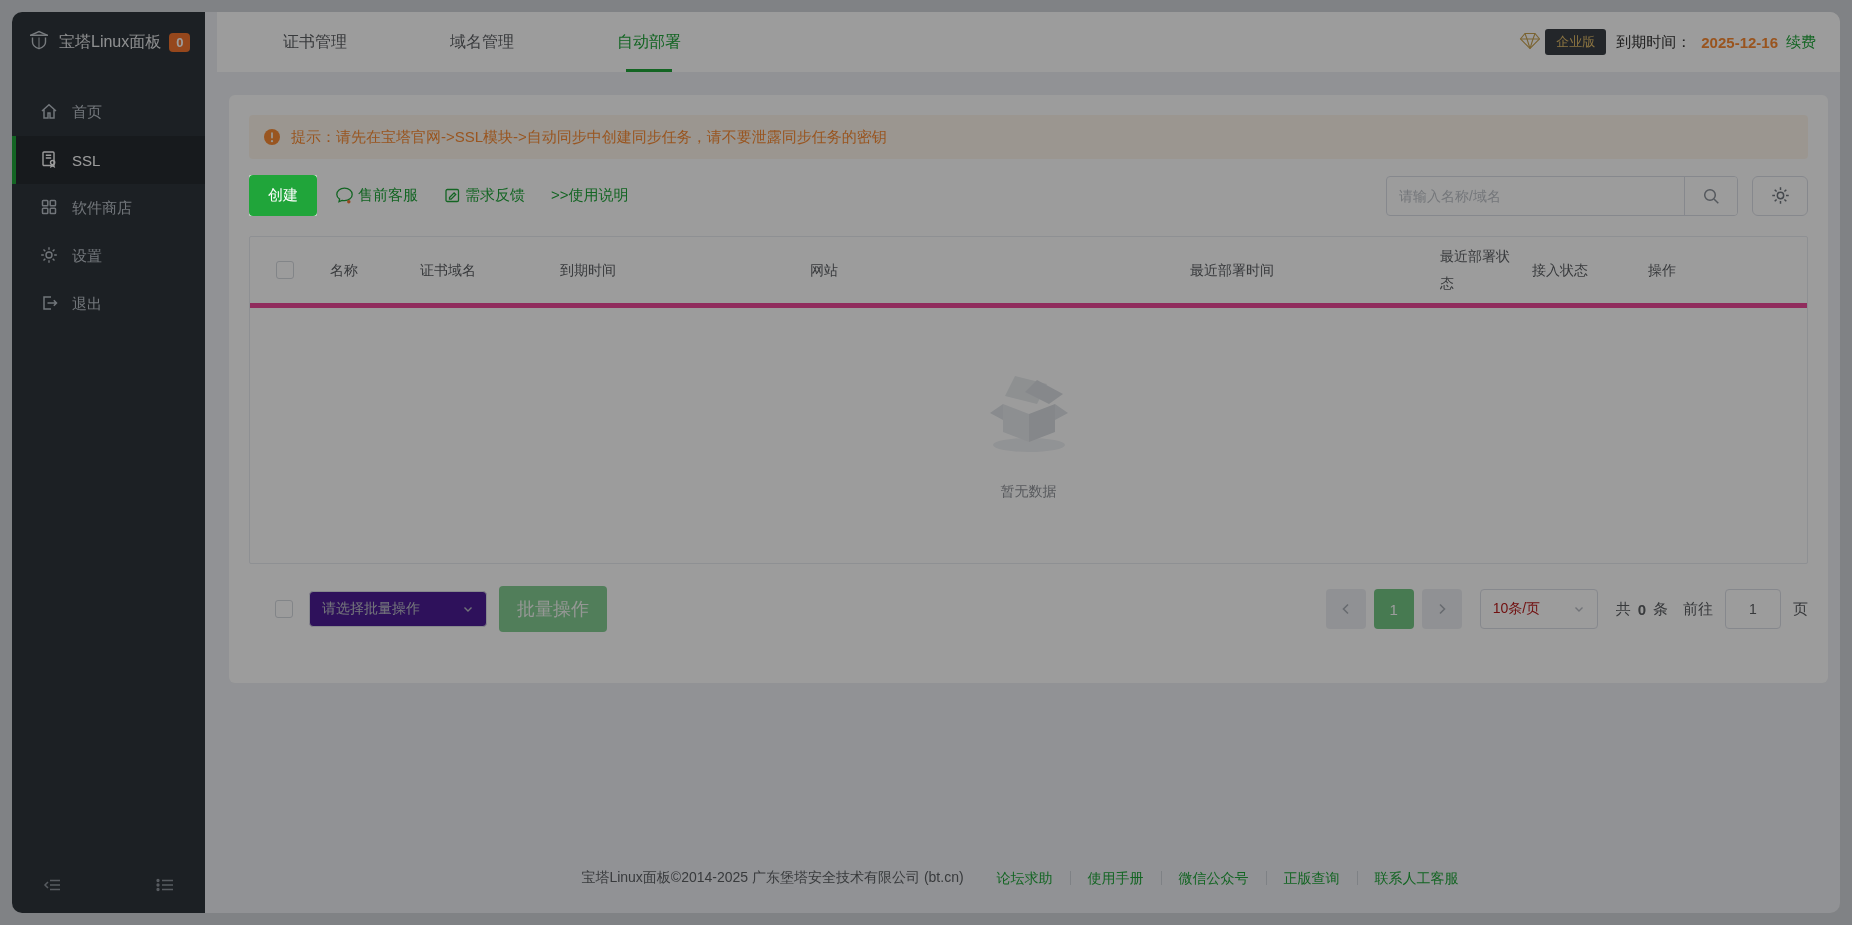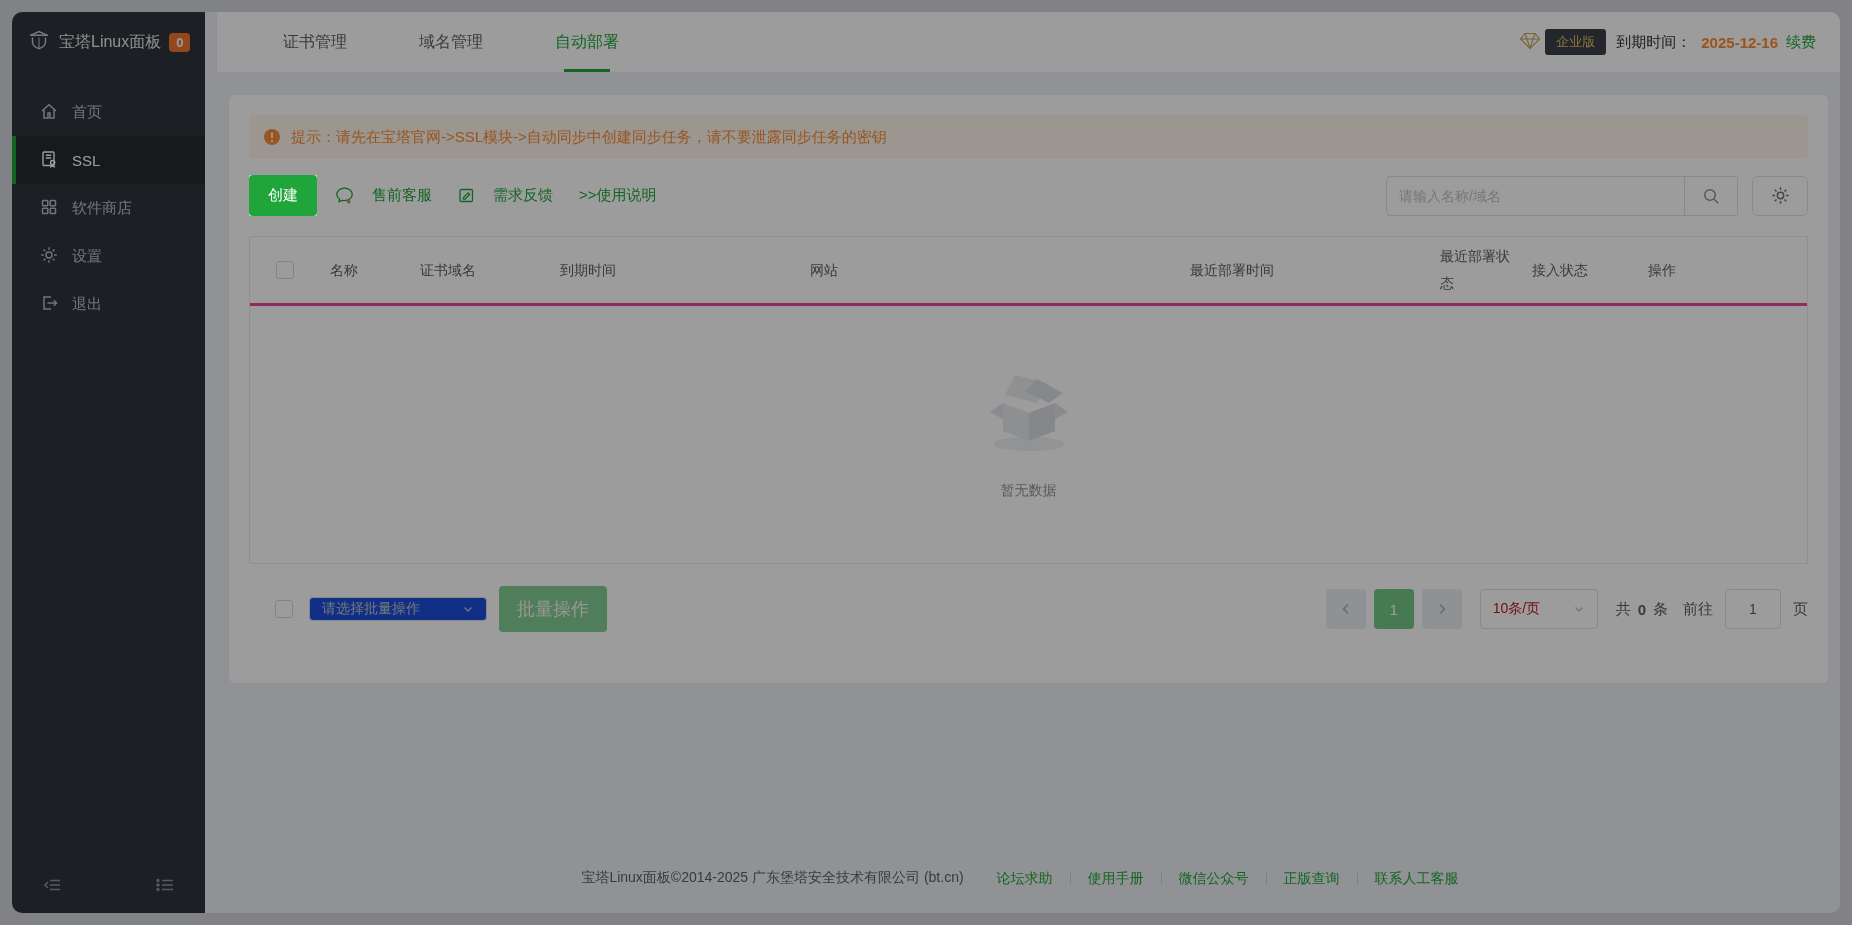--- a/index.html
+++ b/index.html
@@ -23,7 +23,7 @@
   
   .main{flex:1;margin-left:12px;display:flex;flex-direction:column;min-width:0}
   .topbar{height:60px;background:#fff;display:flex;align-items:center;flex-shrink:0}
-  .tabs{display:flex;gap:72px;padding-left:66px;height:100%}
+  .tabs{display:flex;gap:103px;padding-left:66px;height:100%}
   .tab{position:relative;display:flex;align-items:center;font-size:16px;color:#5c5f63;cursor:pointer}
   .tab.active{color:#20a53a}
   .tab.active::after{content:"";position:absolute;left:50%;transform:translateX(-50%);bottom:0;width:46px;height:3px;background:#20a53a}

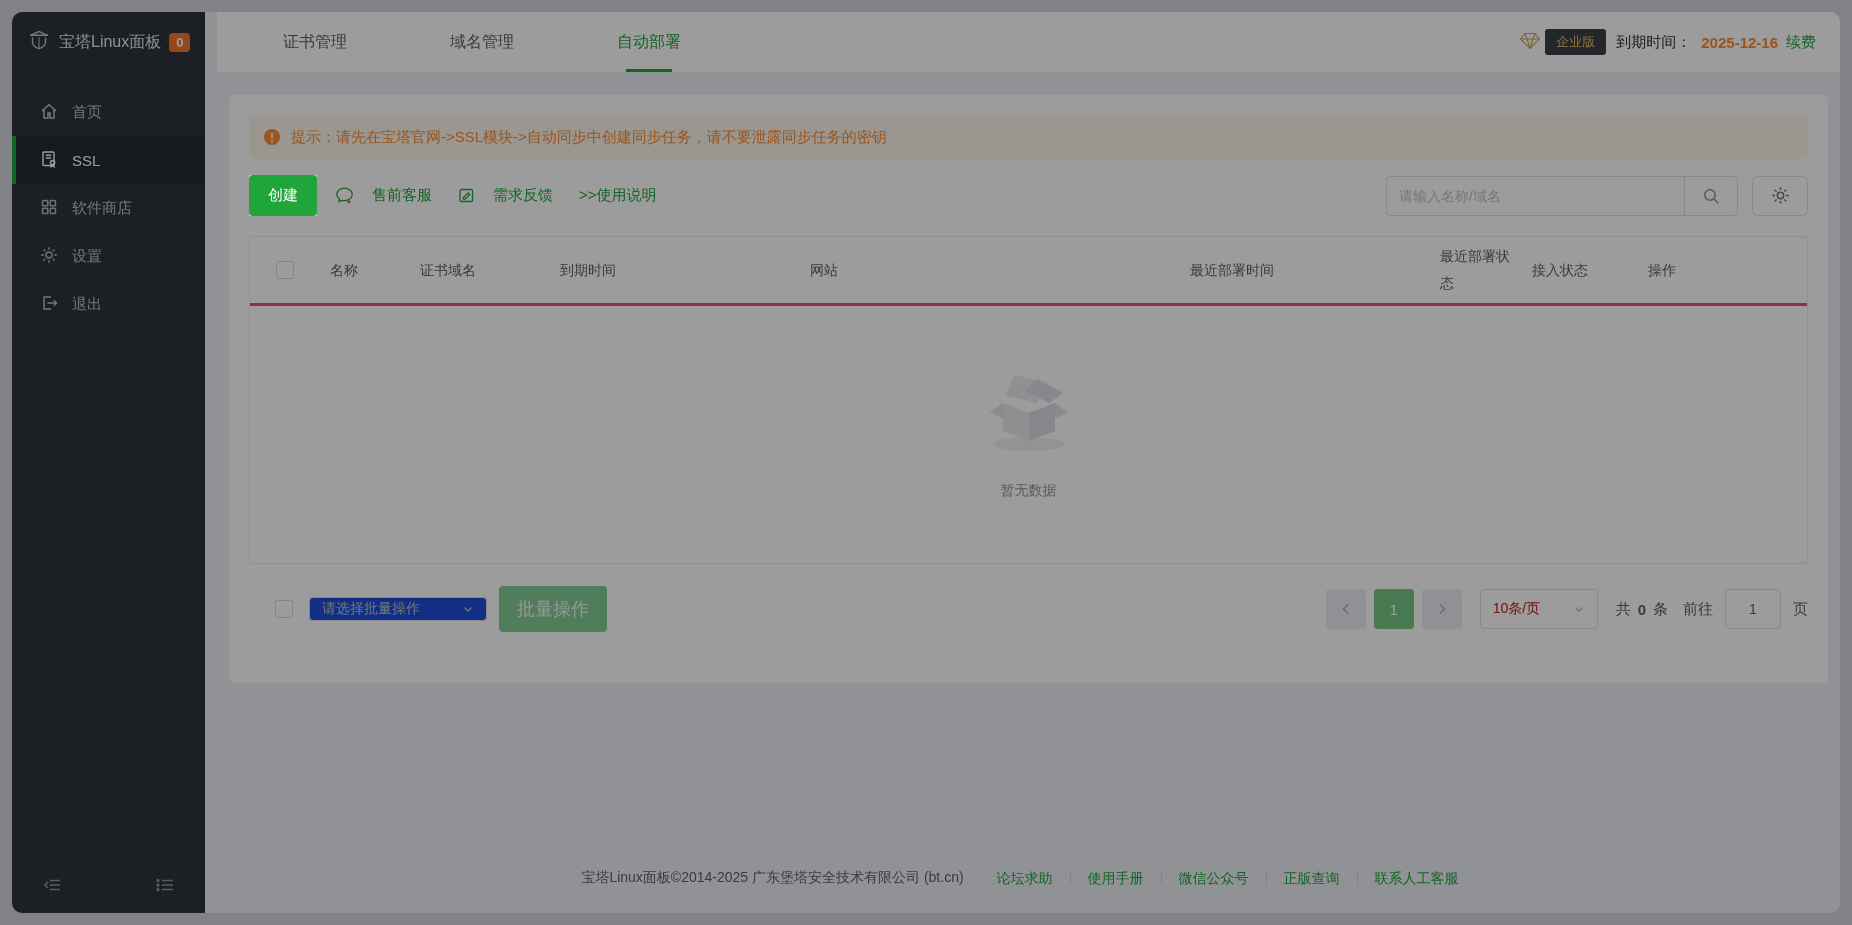--- a/index.html
+++ b/index.html
@@ -40,7 +40,7 @@
   .create-wrap{background:#fff;border-radius:2px;position:relative;z-index:60}
   .create-btn{background:#20a53a;color:#fff;font-size:15px;padding:11px 19px;border:none;border-radius:4px;cursor:pointer;font-family:inherit}
   .toolbar-links{display:flex;align-items:center;gap:26px;margin-left:18px}
-  .tb-link{color:#20a53a;font-size:15px;display:flex;align-items:center;gap:18px;cursor:pointer}
+  .tb-link{color:#20a53a;font-size:15px;display:flex;align-items:center;gap:4px;cursor:pointer}
   .search-area{margin-left:auto;display:flex;align-items:center}
   .search-box{width:352px;height:40px;border:1px solid #dcdfe6;border-radius:4px;display:flex;background:#fff;box-sizing:border-box;overflow:hidden}
   .search-input{flex:1;border:none;outline:none;padding:0 12px;font-size:14px;color:#333;background:transparent;font-family:inherit}

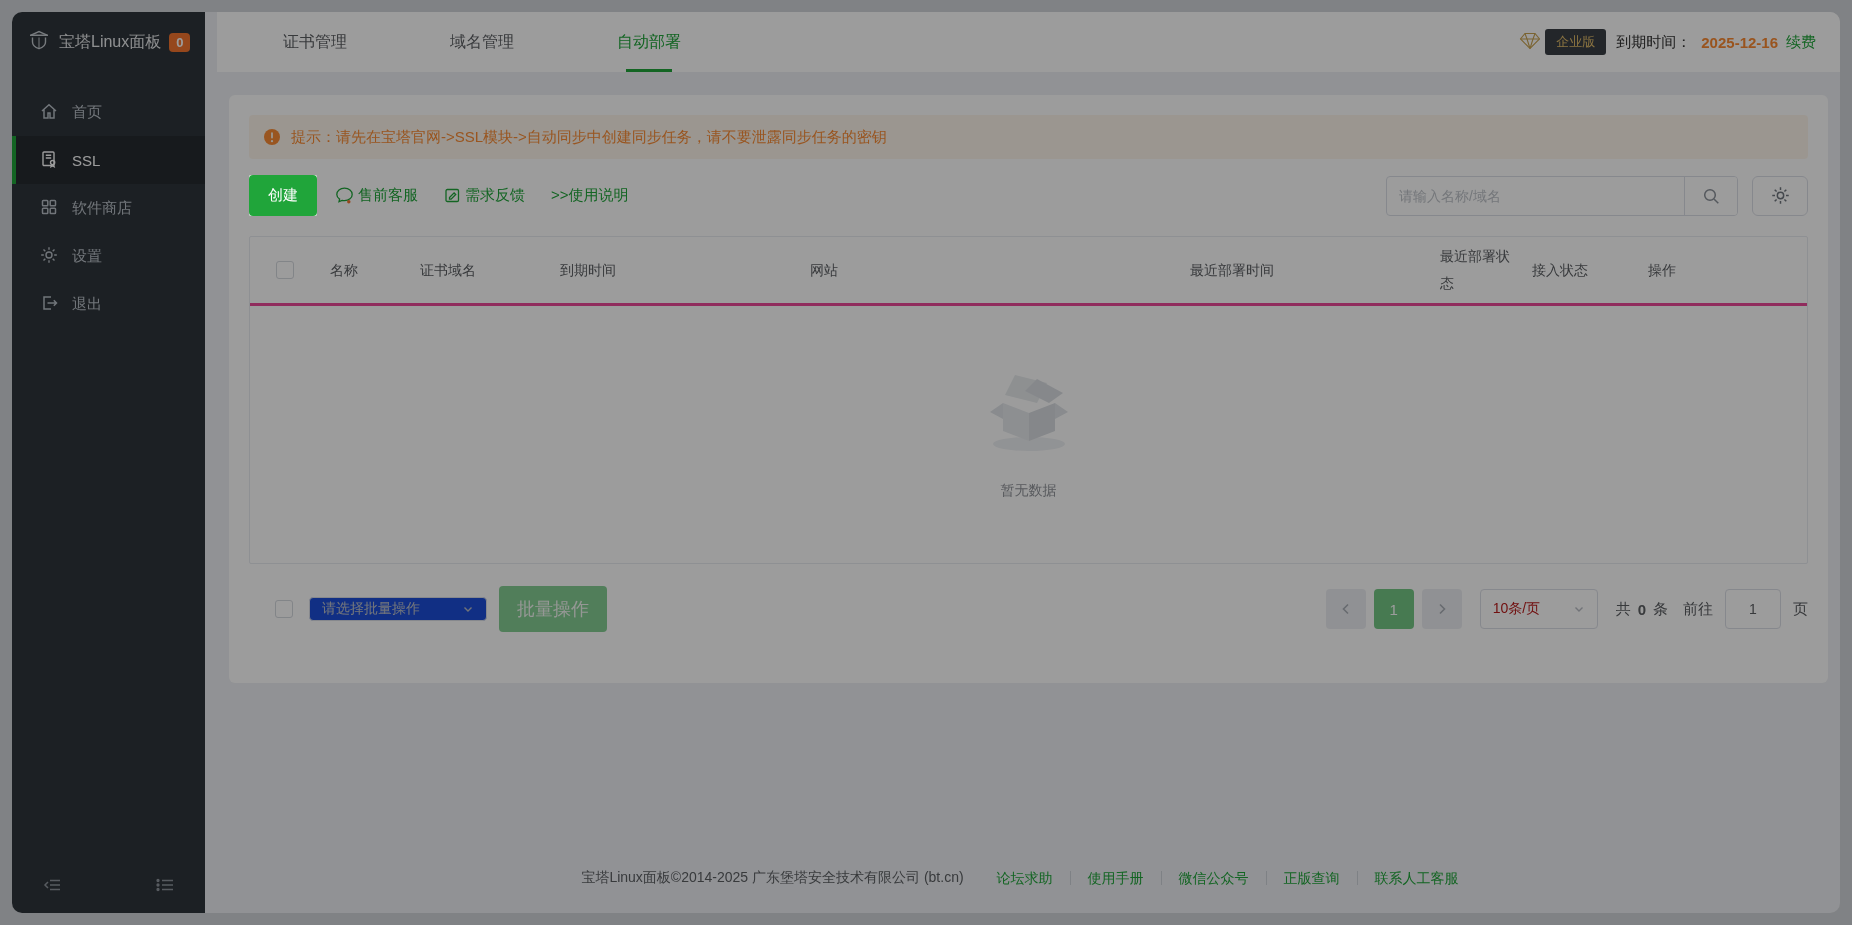--- a/index.html
+++ b/index.html
@@ -49,7 +49,7 @@
   .gear-btn{width:56px;height:40px;margin-left:14px;border:1px solid #dcdfe6;border-radius:6px;display:flex;align-items:center;justify-content:center;color:#6f767e;cursor:pointer;background:#fff;box-sizing:border-box}
 
   .table-box{margin-top:20px;border:1px solid #e8ebf0;border-radius:2px;height:328px;box-sizing:border-box;display:flex;flex-direction:column;flex-shrink:0}
-  .thead{display:flex;align-items:center;min-height:66px;border-bottom:3px solid #ec4899;color:#5c5f63;font-size:14px}
+  .thead{display:flex;align-items:center;min-height:66px;border-bottom:5px solid #ec4899;color:#5c5f63;font-size:14px}
   .th{padding:4px 8px;box-sizing:border-box;line-height:1.9}
   .col-cb{width:72px;padding-left:26px;display:flex;align-items:center}
   .col-name{width:90px}.col-domain{width:140px}.col-expire{width:250px}.col-site{width:380px}

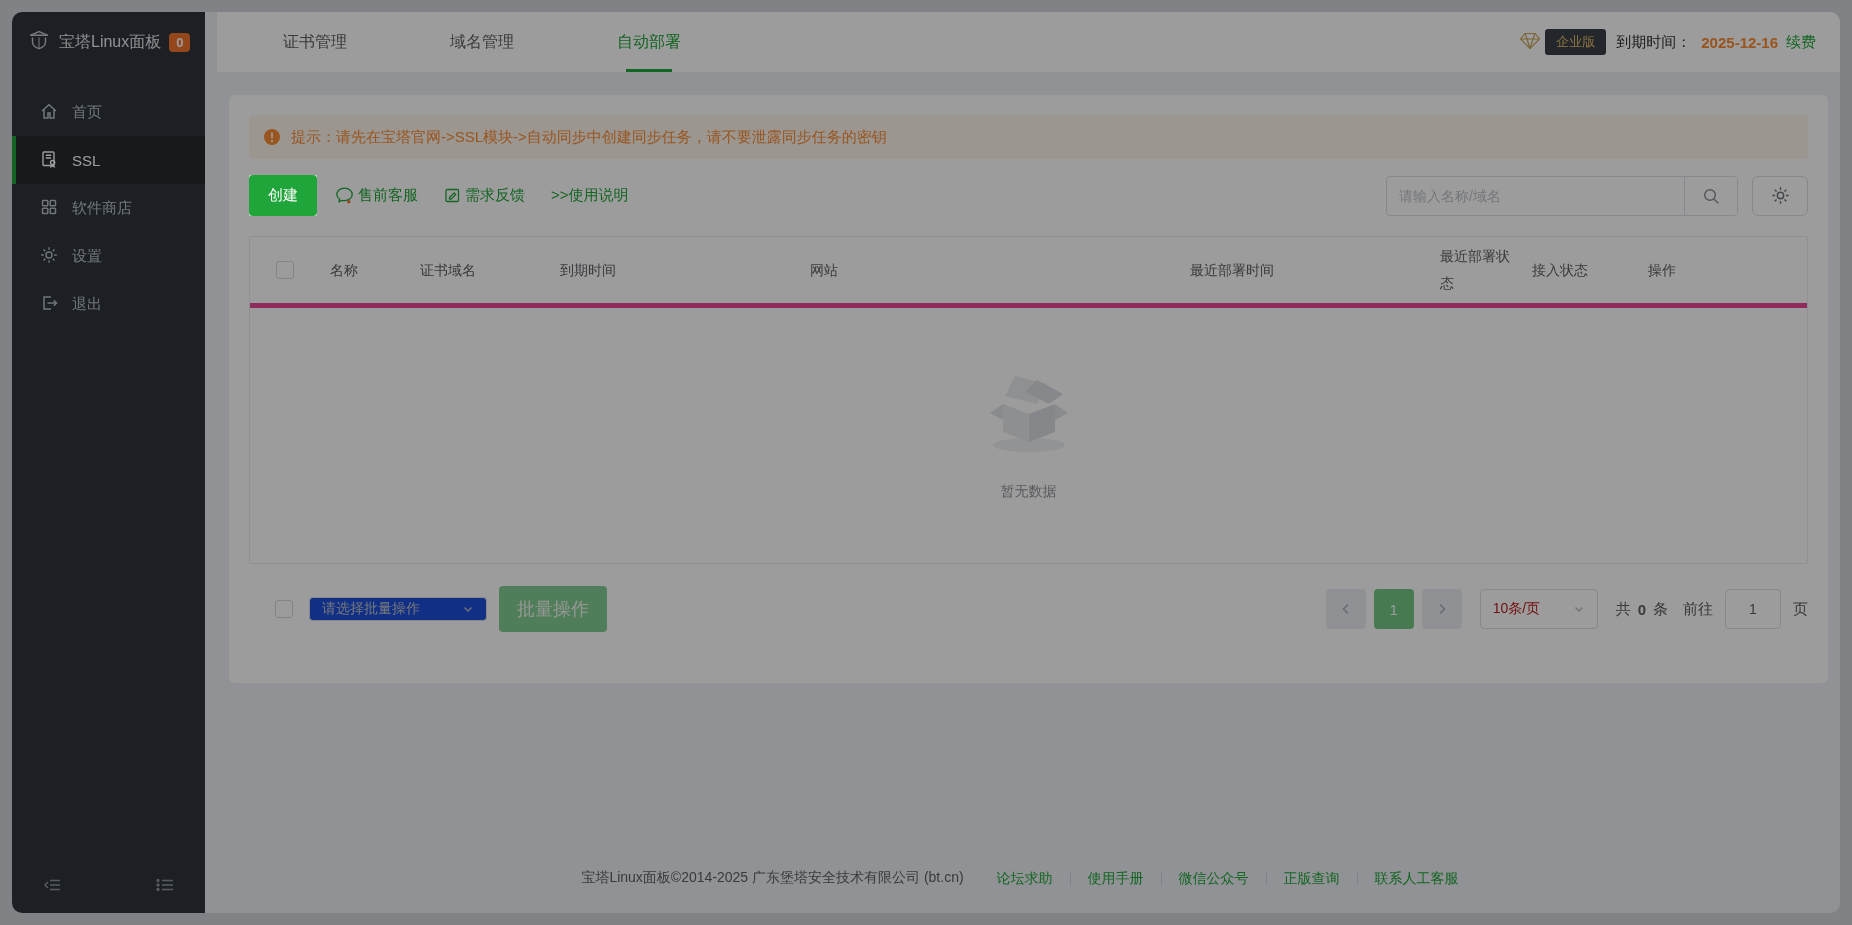--- a/index.html
+++ b/index.html
@@ -59,7 +59,7 @@
 
   .pager-row{margin-top:22px;display:flex;align-items:center;padding-left:26px;flex-shrink:0}
   .checkbox{width:18px;height:18px;border:1px solid #d5d9df;border-radius:3px;background:#fff;cursor:pointer;box-sizing:border-box}
-  .batch-select{width:178px;height:24px;border:1px solid #dcdfe6;border-radius:4px;display:flex;align-items:center;justify-content:space-between;padding:0 12px;color:#bfc3c9;font-size:14px;background:#1d4ed8;box-sizing:border-box;cursor:pointer;margin-left:16px}
+  .batch-select{width:178px;height:36px;border:1px solid #dcdfe6;border-radius:4px;display:flex;align-items:center;justify-content:space-between;padding:0 12px;color:#bfc3c9;font-size:14px;background:#4c1d95;box-sizing:border-box;cursor:pointer;margin-left:16px}
   .batch-btn{background:rgba(32,165,58,.55);color:#f3f7f3;padding:11px 18px;border-radius:4px;border:none;font-size:18px;margin-left:12px;cursor:pointer;font-family:Liberation Mono, monospace}
   .pager{margin-left:auto;display:flex;align-items:center}
   .page-btn{width:40px;height:40px;border-radius:4px;background:#eceef2;display:flex;align-items:center;justify-content:center;color:#a9aeb6;cursor:pointer}

